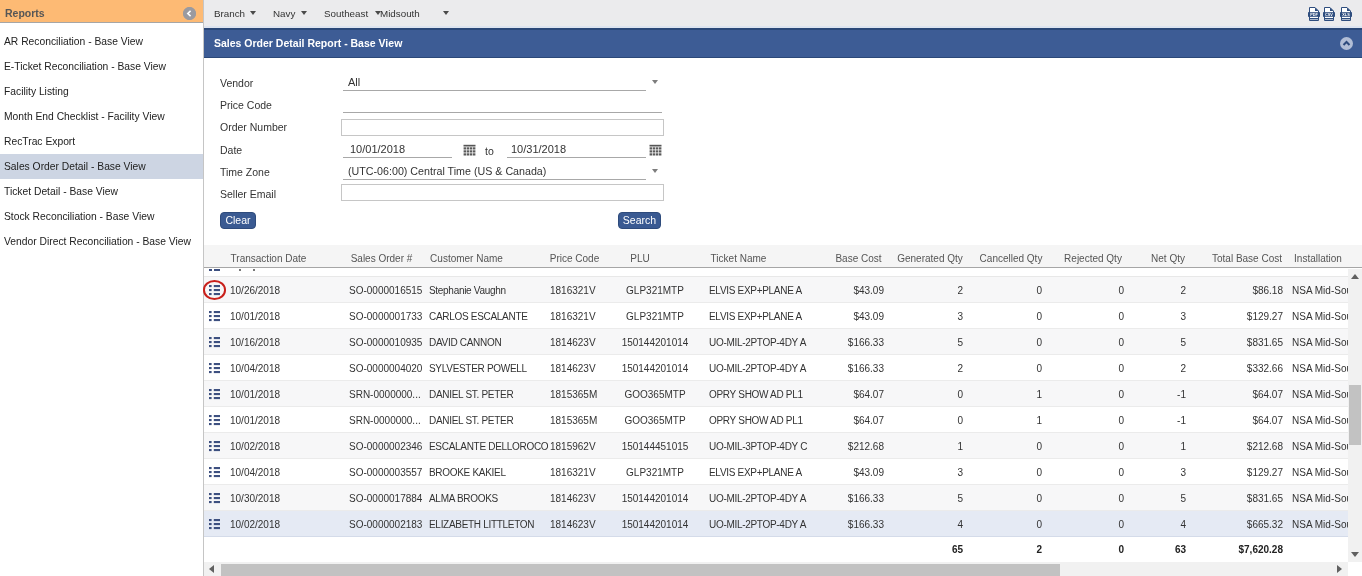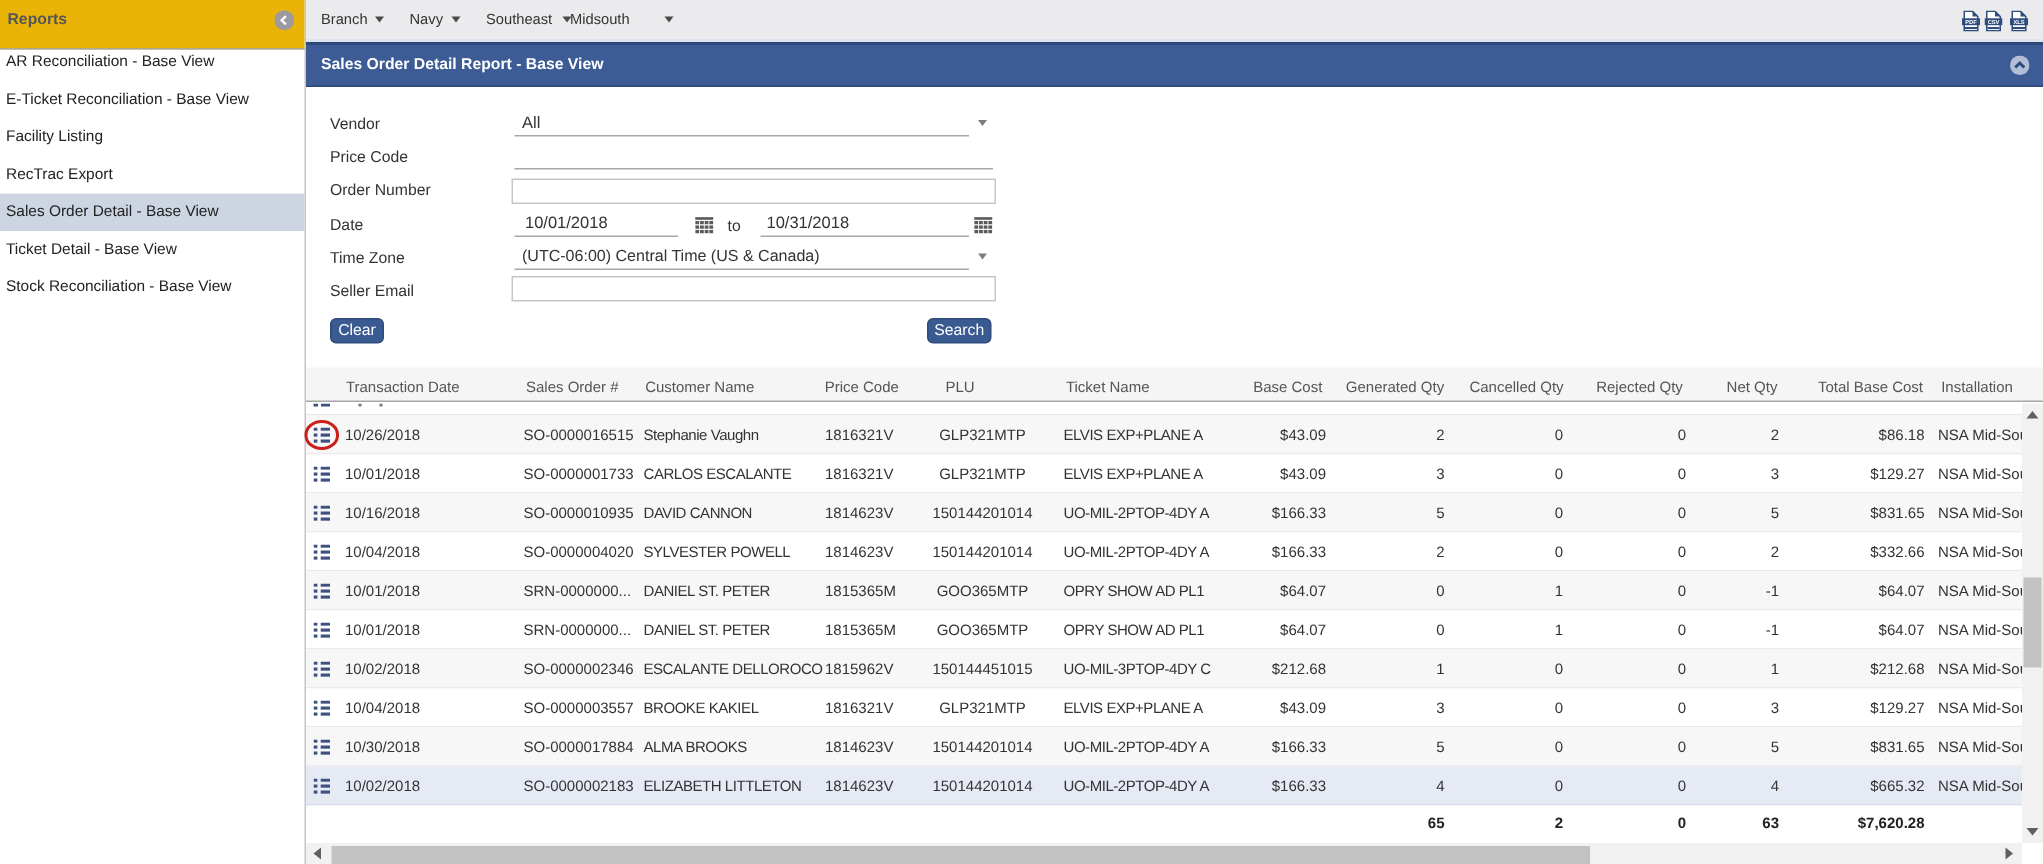--- a/index.html
+++ b/index.html
@@ -9,7 +9,7 @@
 .abs{position:absolute}
 
 #sidebar{position:absolute;left:0;top:0;width:204px;height:576px;background:#fff;border-right:1px solid #c5c5c5}
-#sbhead{position:absolute;left:0;top:0;width:203px;height:33px;background:#eab308;border-bottom:1px solid #a6a6a6;color:#565656;font-weight:bold;font-size:10.5px;line-height:27px;padding-left:5px}
+#sbhead{position:absolute;left:0;top:0;width:203px;height:23px;background:#fdba74;border-bottom:1px solid #a6a6a6;color:#565656;font-weight:bold;font-size:10.5px;line-height:27px;padding-left:5px}
 #sbcol{position:absolute;left:183px;top:7px;width:13px;height:13px;border-radius:50%;background:#9a9aa0}
 #sblist{position:absolute;left:0;top:29px;width:203px}
 .si{height:25px;line-height:25px;font-size:10.3px;color:#222;padding-left:4px;white-space:nowrap}

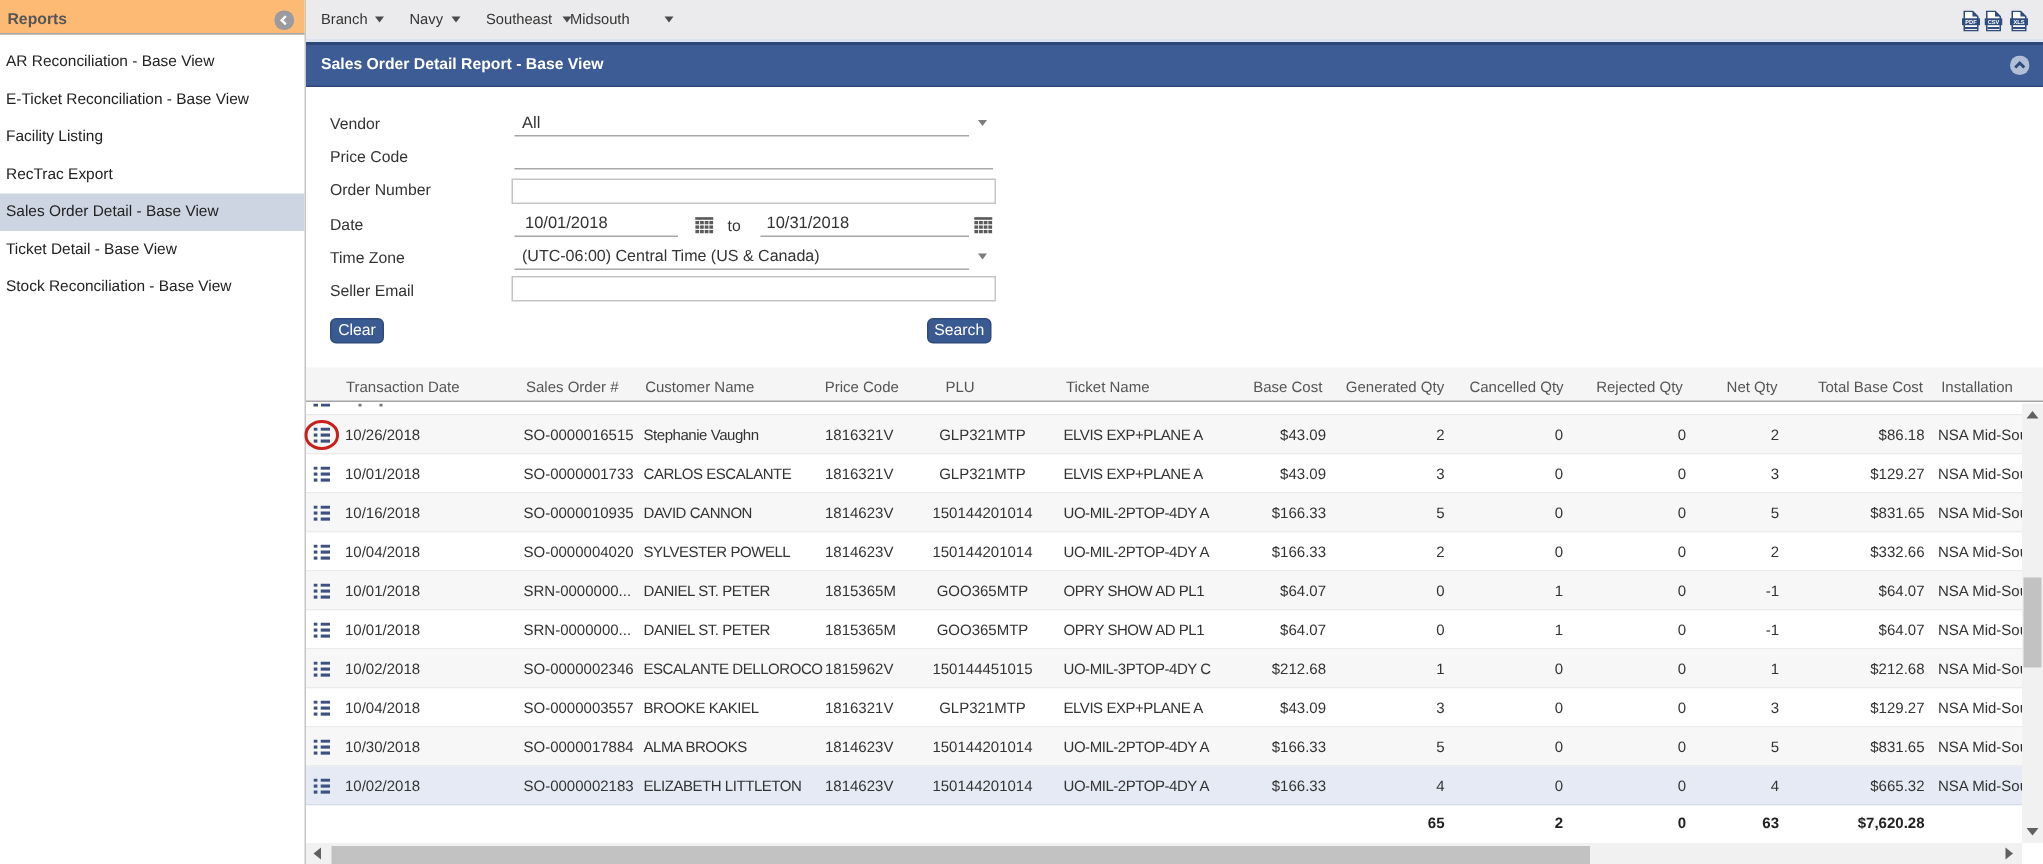--- a/index.html
+++ b/index.html
@@ -478,6 +478,7 @@
         <div class="si">AR Reconciliation - Base View</div>
 <div class="si">E-Ticket Reconciliation - Base View</div>
 <div class="si">Facility Listing</div>
+<div class="si">Month End Checklist - Facility View</div>
 <div class="si">RecTrac Export</div>
 <div class="si sel">Sales Order Detail - Base View</div>
 <div class="si">Ticket Detail - Base View</div>

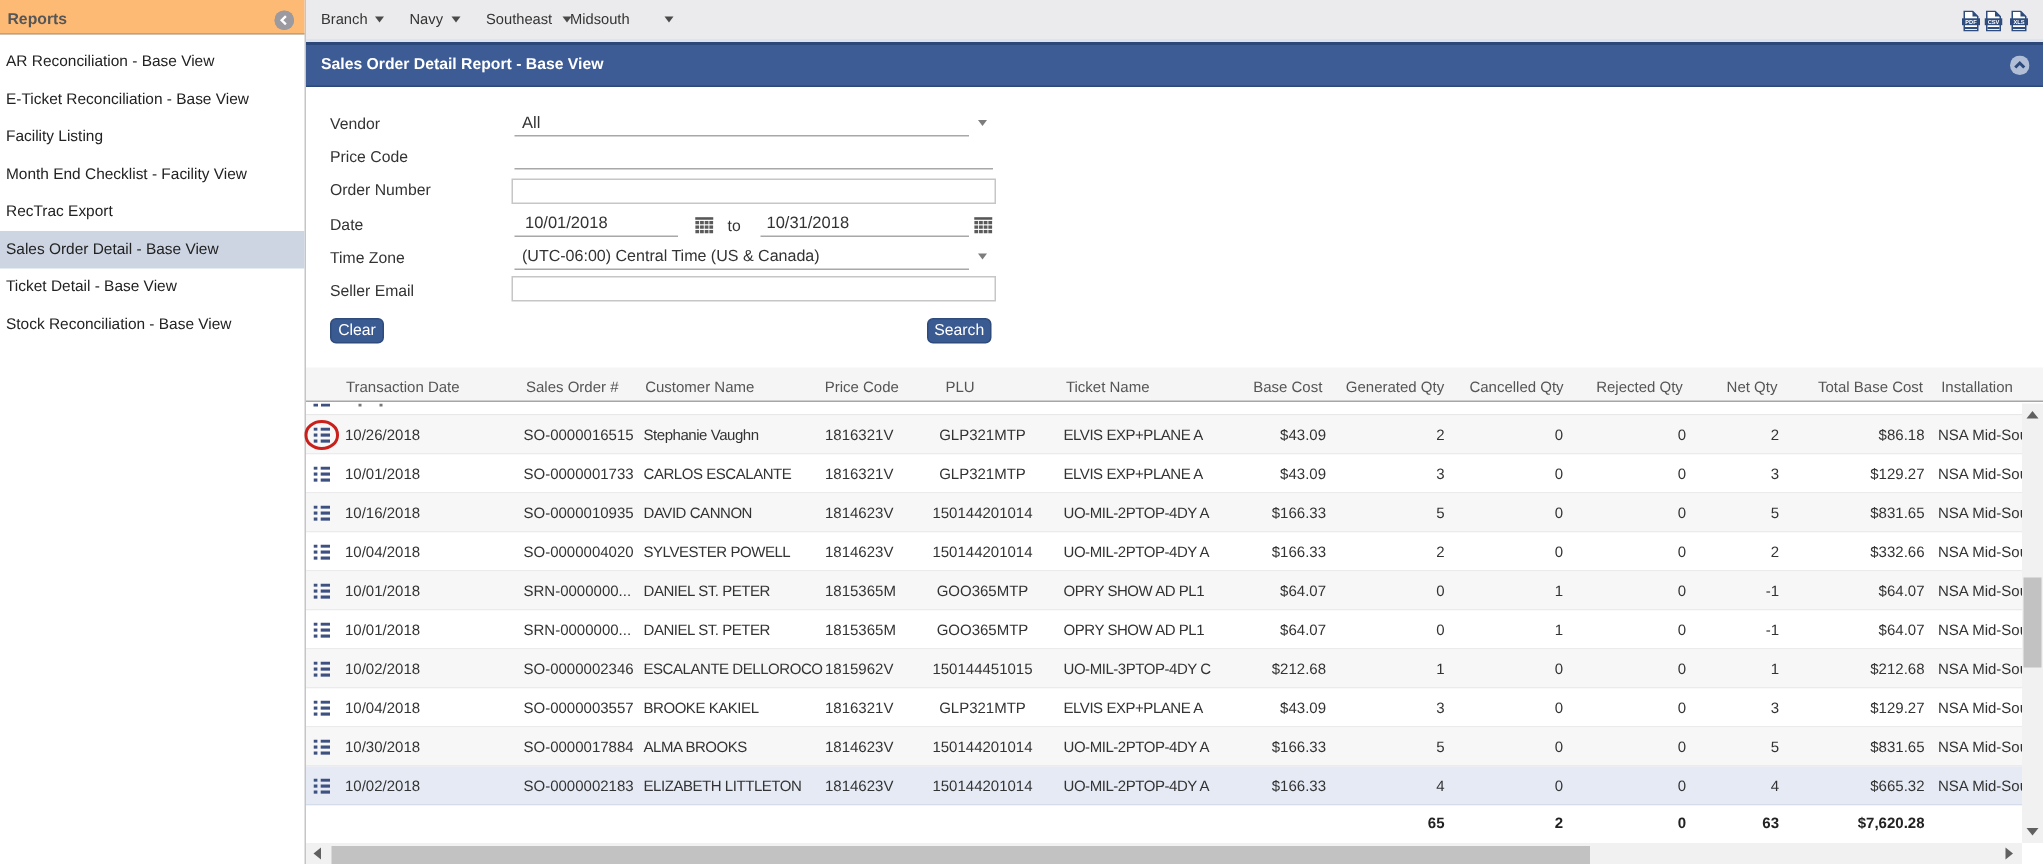--- a/index.html
+++ b/index.html
@@ -483,6 +483,7 @@
 <div class="si sel">Sales Order Detail - Base View</div>
 <div class="si">Ticket Detail - Base View</div>
 <div class="si">Stock Reconciliation - Base View</div>
+<div class="si">Vendor Direct Reconciliation - Base View</div>
       </div>
  </div>
  <div id="redcirc"></div>

